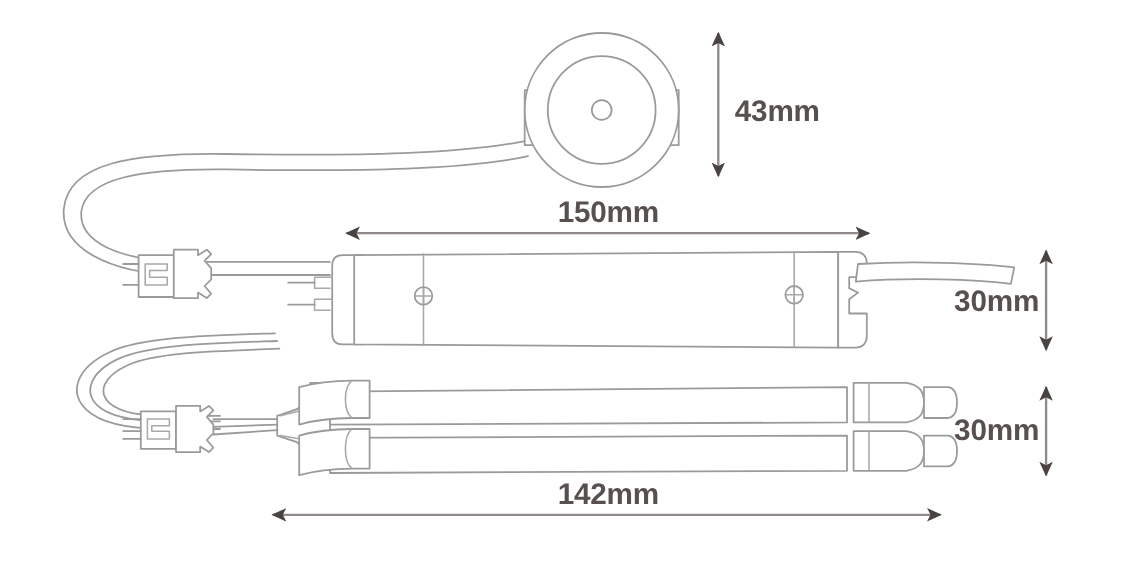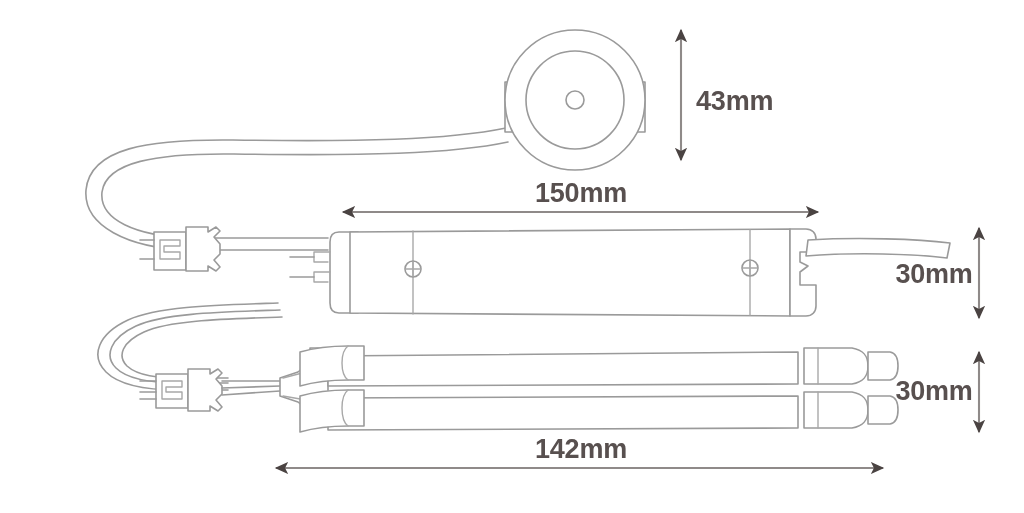--- a/index.html
+++ b/index.html
@@ -19,7 +19,6 @@
     position: relative;
     width: 848px;
     height: 513px;
-    margin-left: 28px;
   }
   svg#technical-drawing {
     display: block;

